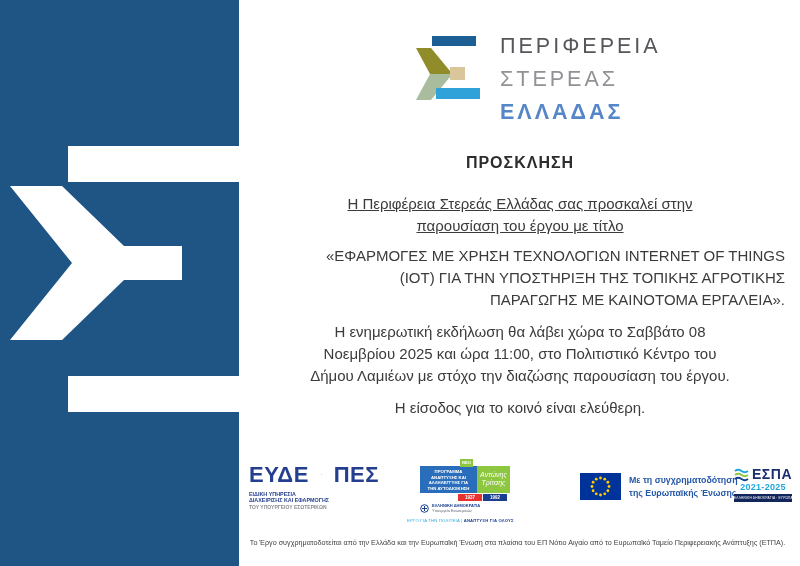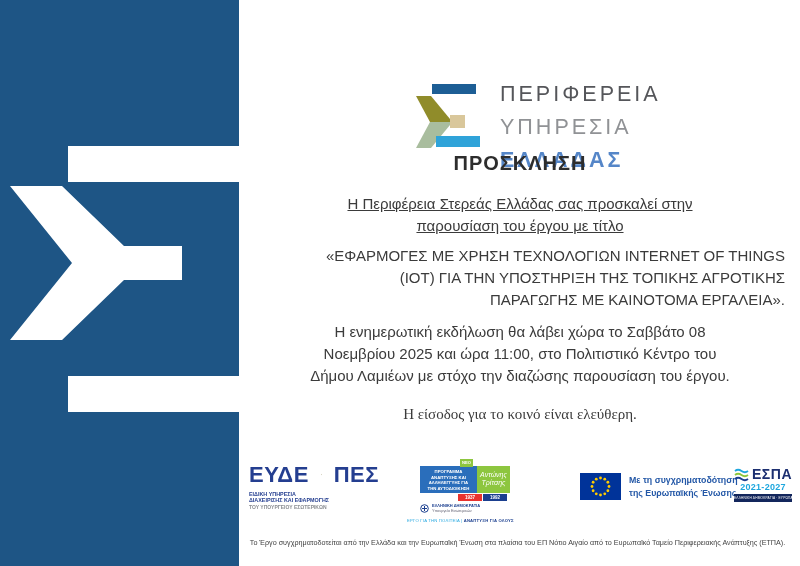--- a/index.html
+++ b/index.html
@@ -11,7 +11,7 @@
   .band svg{position:absolute;left:0;top:0;}
 
   
-  .brand{position:absolute;left:404px;top:28px;display:flex;gap:16px;margin-top:48px;}
+  .brand{position:absolute;left:404px;top:28px;display:flex;gap:16px;}
   .brand-text{padding-top:2px;font-size:21.5px;letter-spacing:3px;line-height:33px;}
   .brand-text .l1{color:#55565a;}
   .brand-text .l2{color:#909295;}

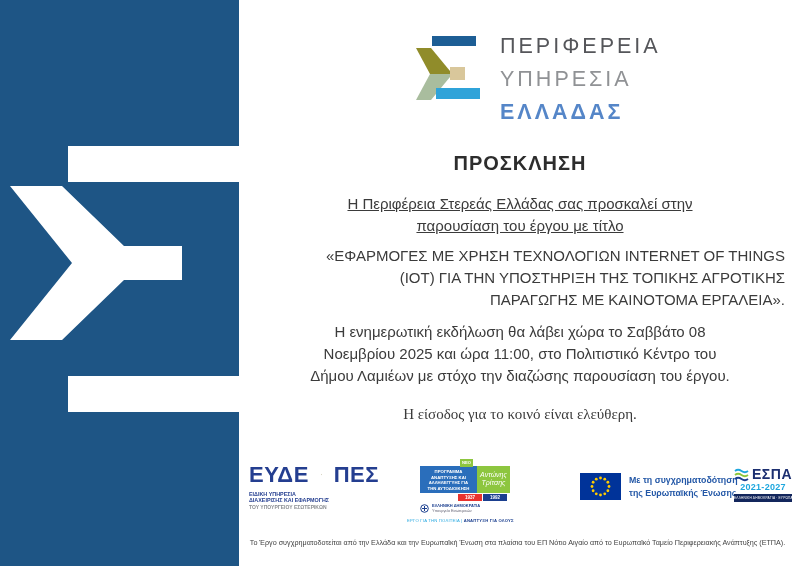--- a/index.html
+++ b/index.html
@@ -89,7 +89,7 @@
     </svg>
     <div class="brand-text">
       <div class="l1">ΠΕΡΙΦΕΡΕΙΑ</div>
-      <div class="l2">ΥΠΗΡΕΣΙΑ</div>
+      <div class="l2">ΣΤΕΡΕΑΣ</div>
       <div class="l3">ΕΛΛΑΔΑΣ</div>
     </div>
   </header>

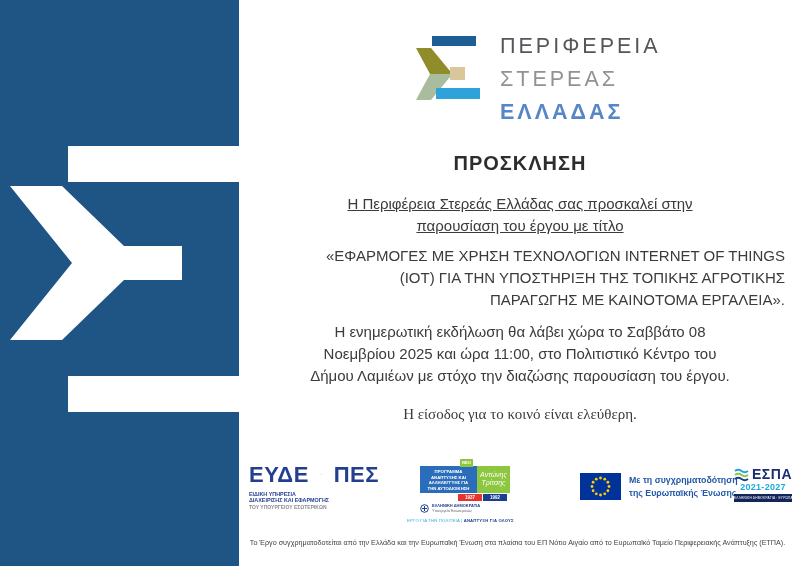--- a/index.html
+++ b/index.html
@@ -19,7 +19,7 @@
 
   
   .content{position:absolute;left:255px;top:151px;width:530px;text-align:center;color:#3b3b3b;}
-  .content h1{margin:0;font-size:20px;line-height:24px;font-weight:bold;letter-spacing:1px;color:#2d2d2d;}
+  .content h1{margin:0;font-size:16px;line-height:24px;font-weight:bold;letter-spacing:1px;color:#2d2d2d;}
   .content p{margin:0;font-size:15px;line-height:22px;white-space:pre-line;}
   .content .intro{margin-top:18px;text-decoration:underline;}
   .content .project{margin-top:8px;text-align:right;}

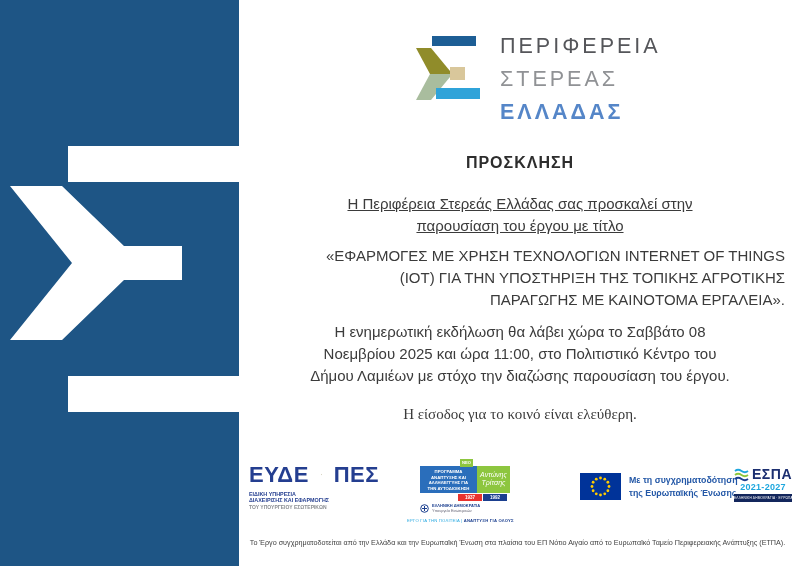--- a/index.html
+++ b/index.html
@@ -24,7 +24,7 @@
   .content .intro{margin-top:18px;text-decoration:underline;}
   .content .project{margin-top:8px;text-align:right;}
   .content .details{margin-top:10px;}
-  .content .entrance{margin-top:16px;font-family:Liberation Serif, serif;}
+  .content .entrance{margin-top:10px;}
 
   
   .eyde{position:absolute;left:249px;top:463px;width:130px;}

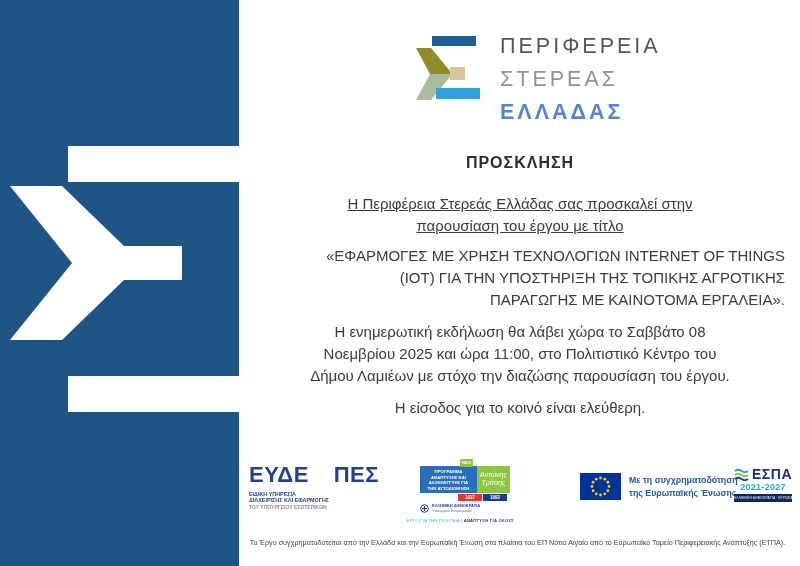--- a/index.html
+++ b/index.html
@@ -184,7 +184,7 @@
       </svg>
       <span class="name">ΕΣΠΑ</span>
     </div>
-    <div class="period">2021-2027</div>
+    <div class="period">2021-2025</div>
     <div class="bar">ΕΛΛΗΝΙΚΗ ΔΗΜΟΚΡΑΤΙΑ · ΕΥΡΩΠΑΪΚΗ ΕΝΩΣΗ</div>
   </div>
 

